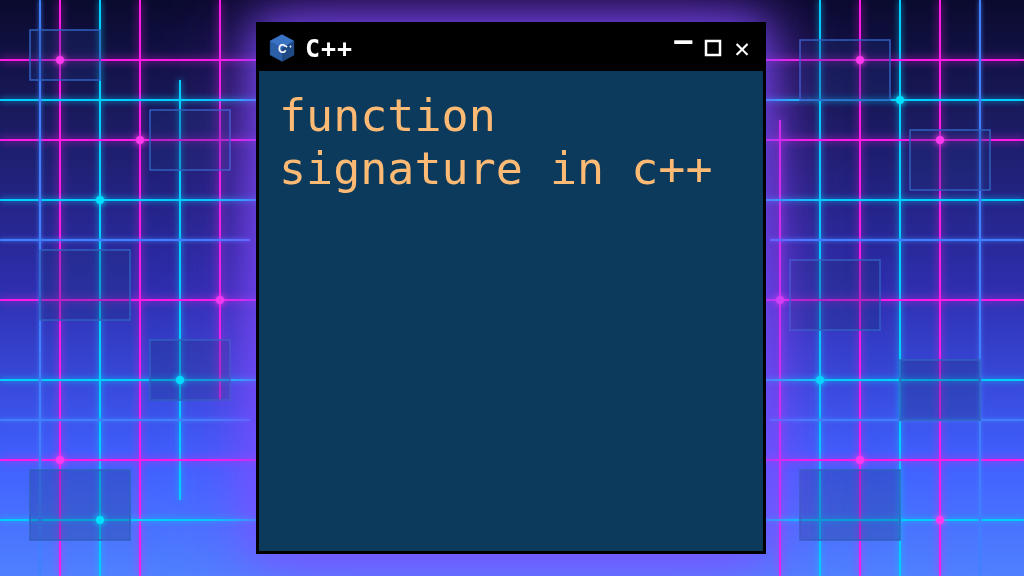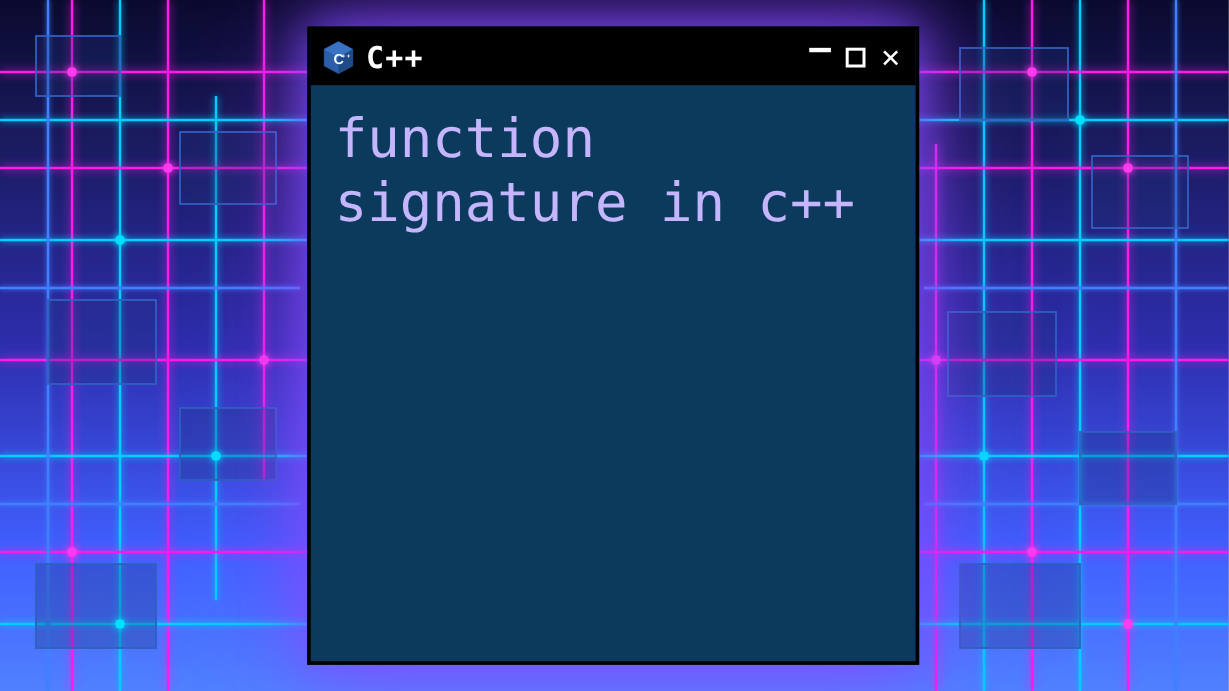--- a/index.html
+++ b/index.html
@@ -83,7 +83,7 @@
     .content {
       flex: 1;
       padding: 18px 20px;
-      color: #c4b5fd;
+      color: #fdba74;
       font-size: 45px;
       line-height: 1.18;
       font-family: 'DejaVu Sans Mono','Consolas','Courier New',monospace;

